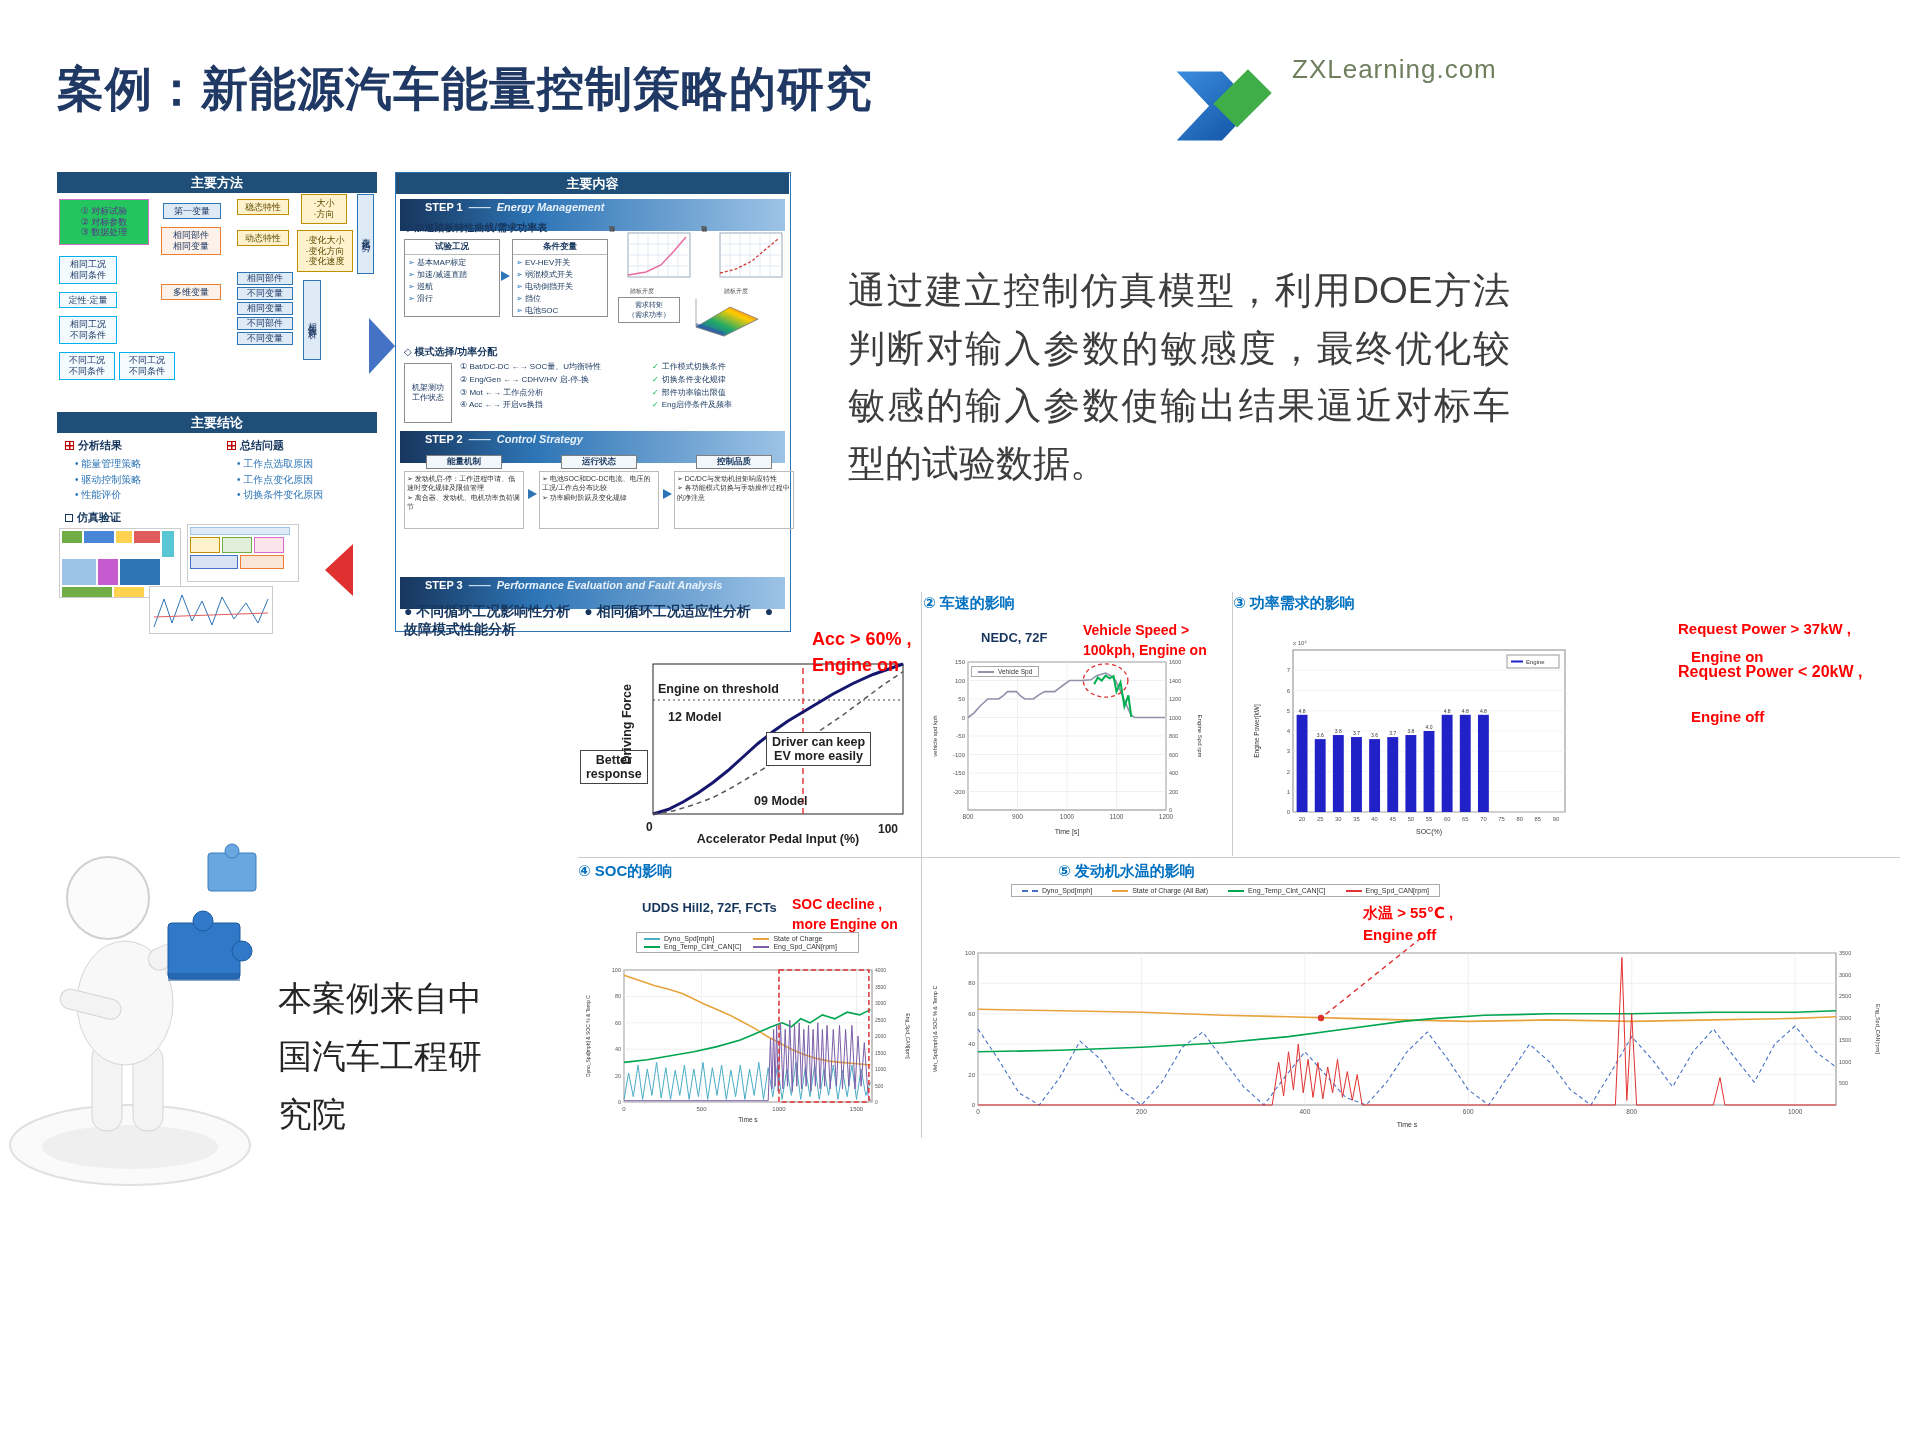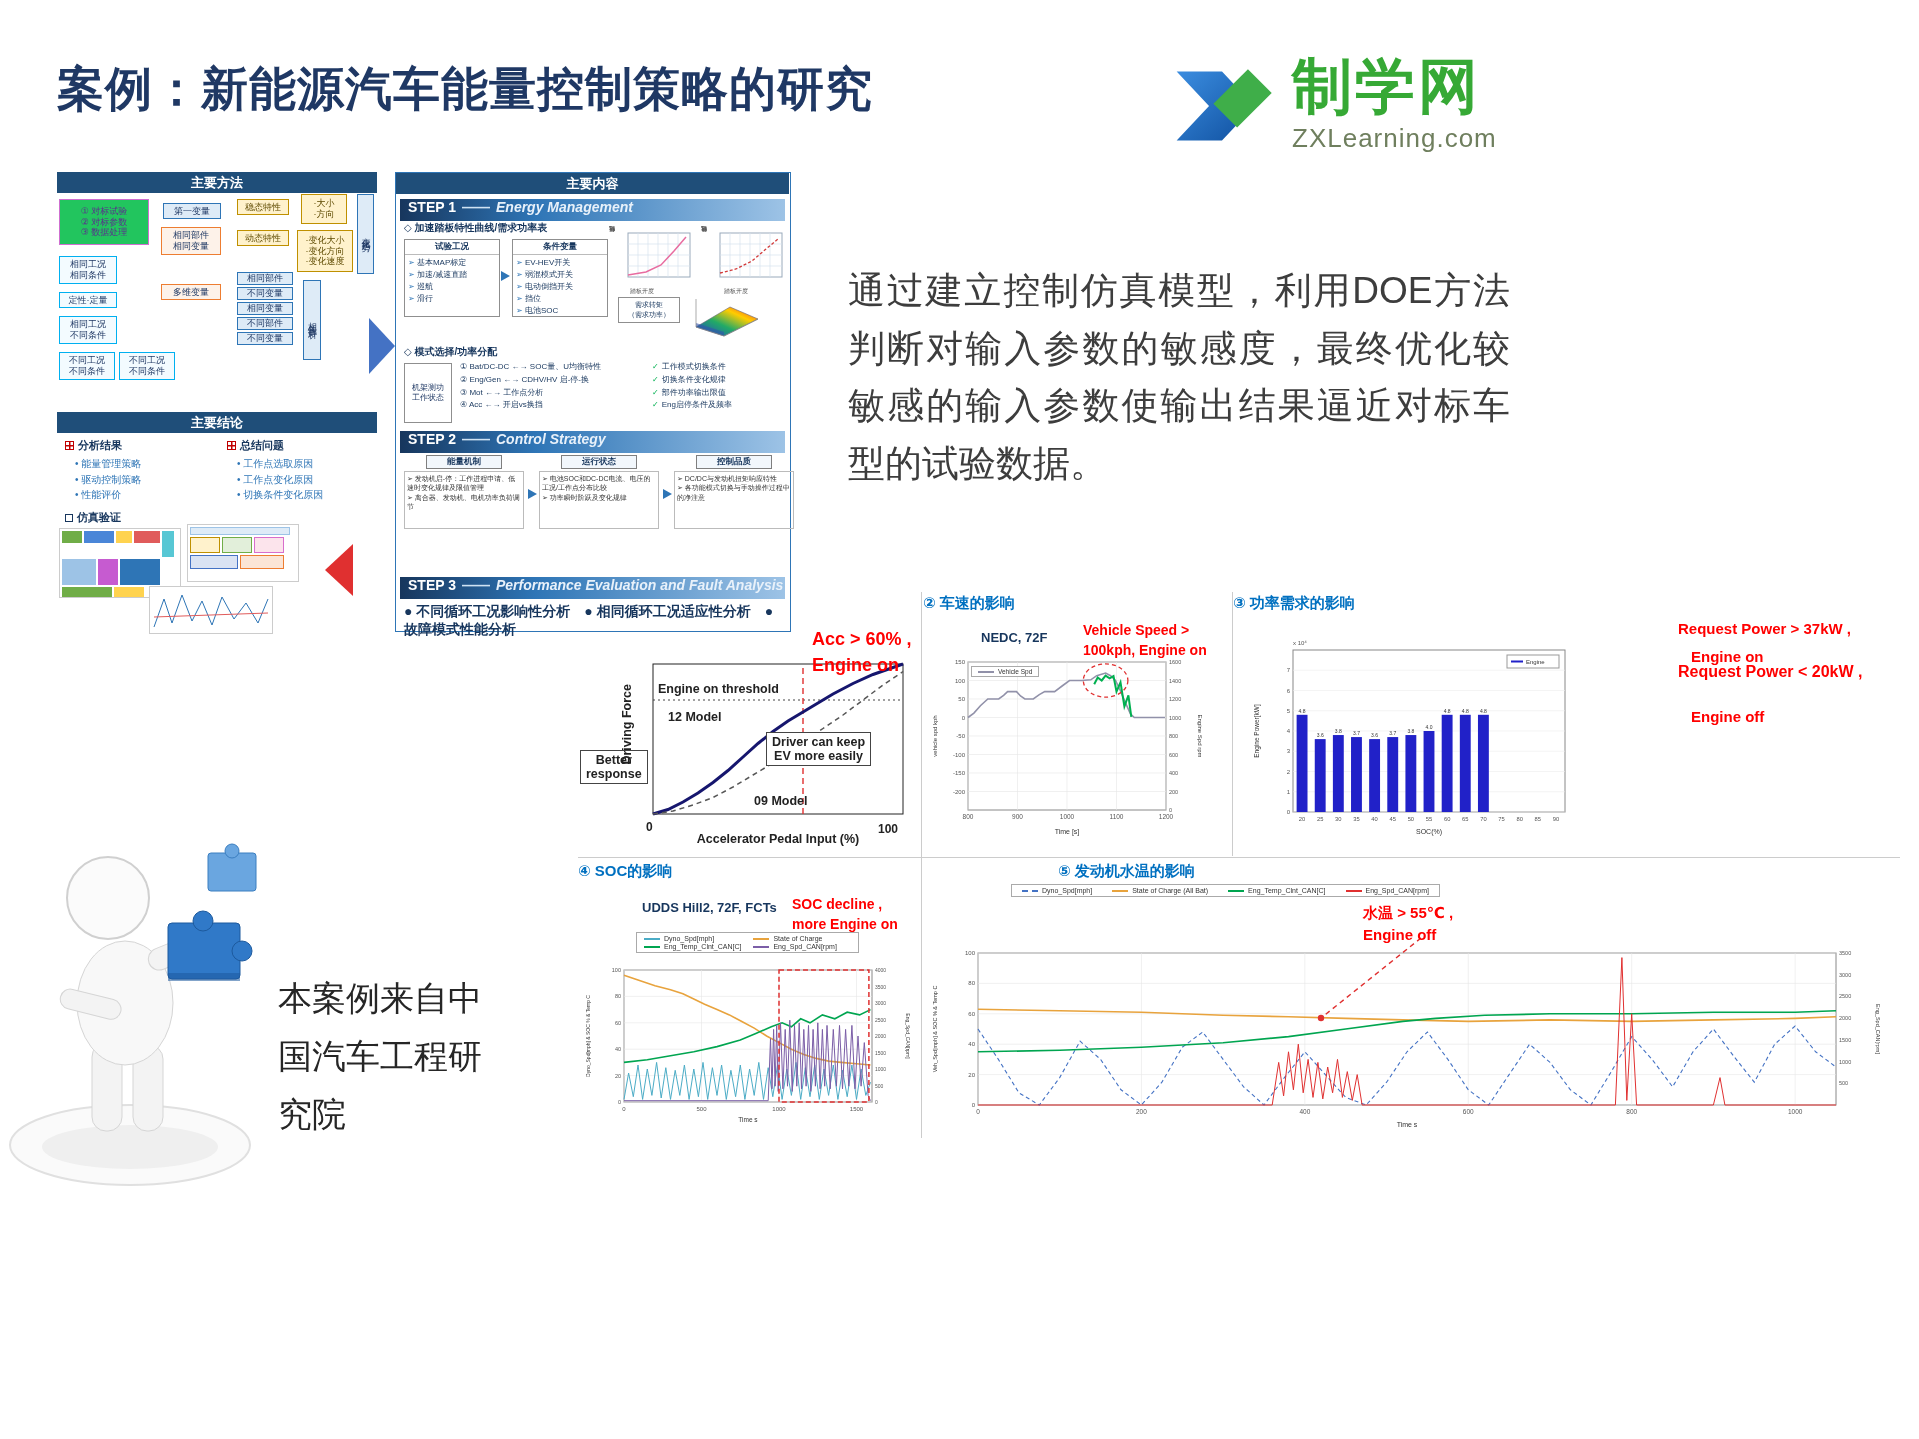--- a/index.html
+++ b/index.html
@@ -86,7 +86,6 @@
       <polygon points="42,48 74,16 96,38 64,70" fill="#3fae49"></polygon>
     </svg>
     <div>
-      <div class="logo-brand">制学网</div>
       <div class="logo-site">ZXLearning.com</div>
     </div>
   </div>

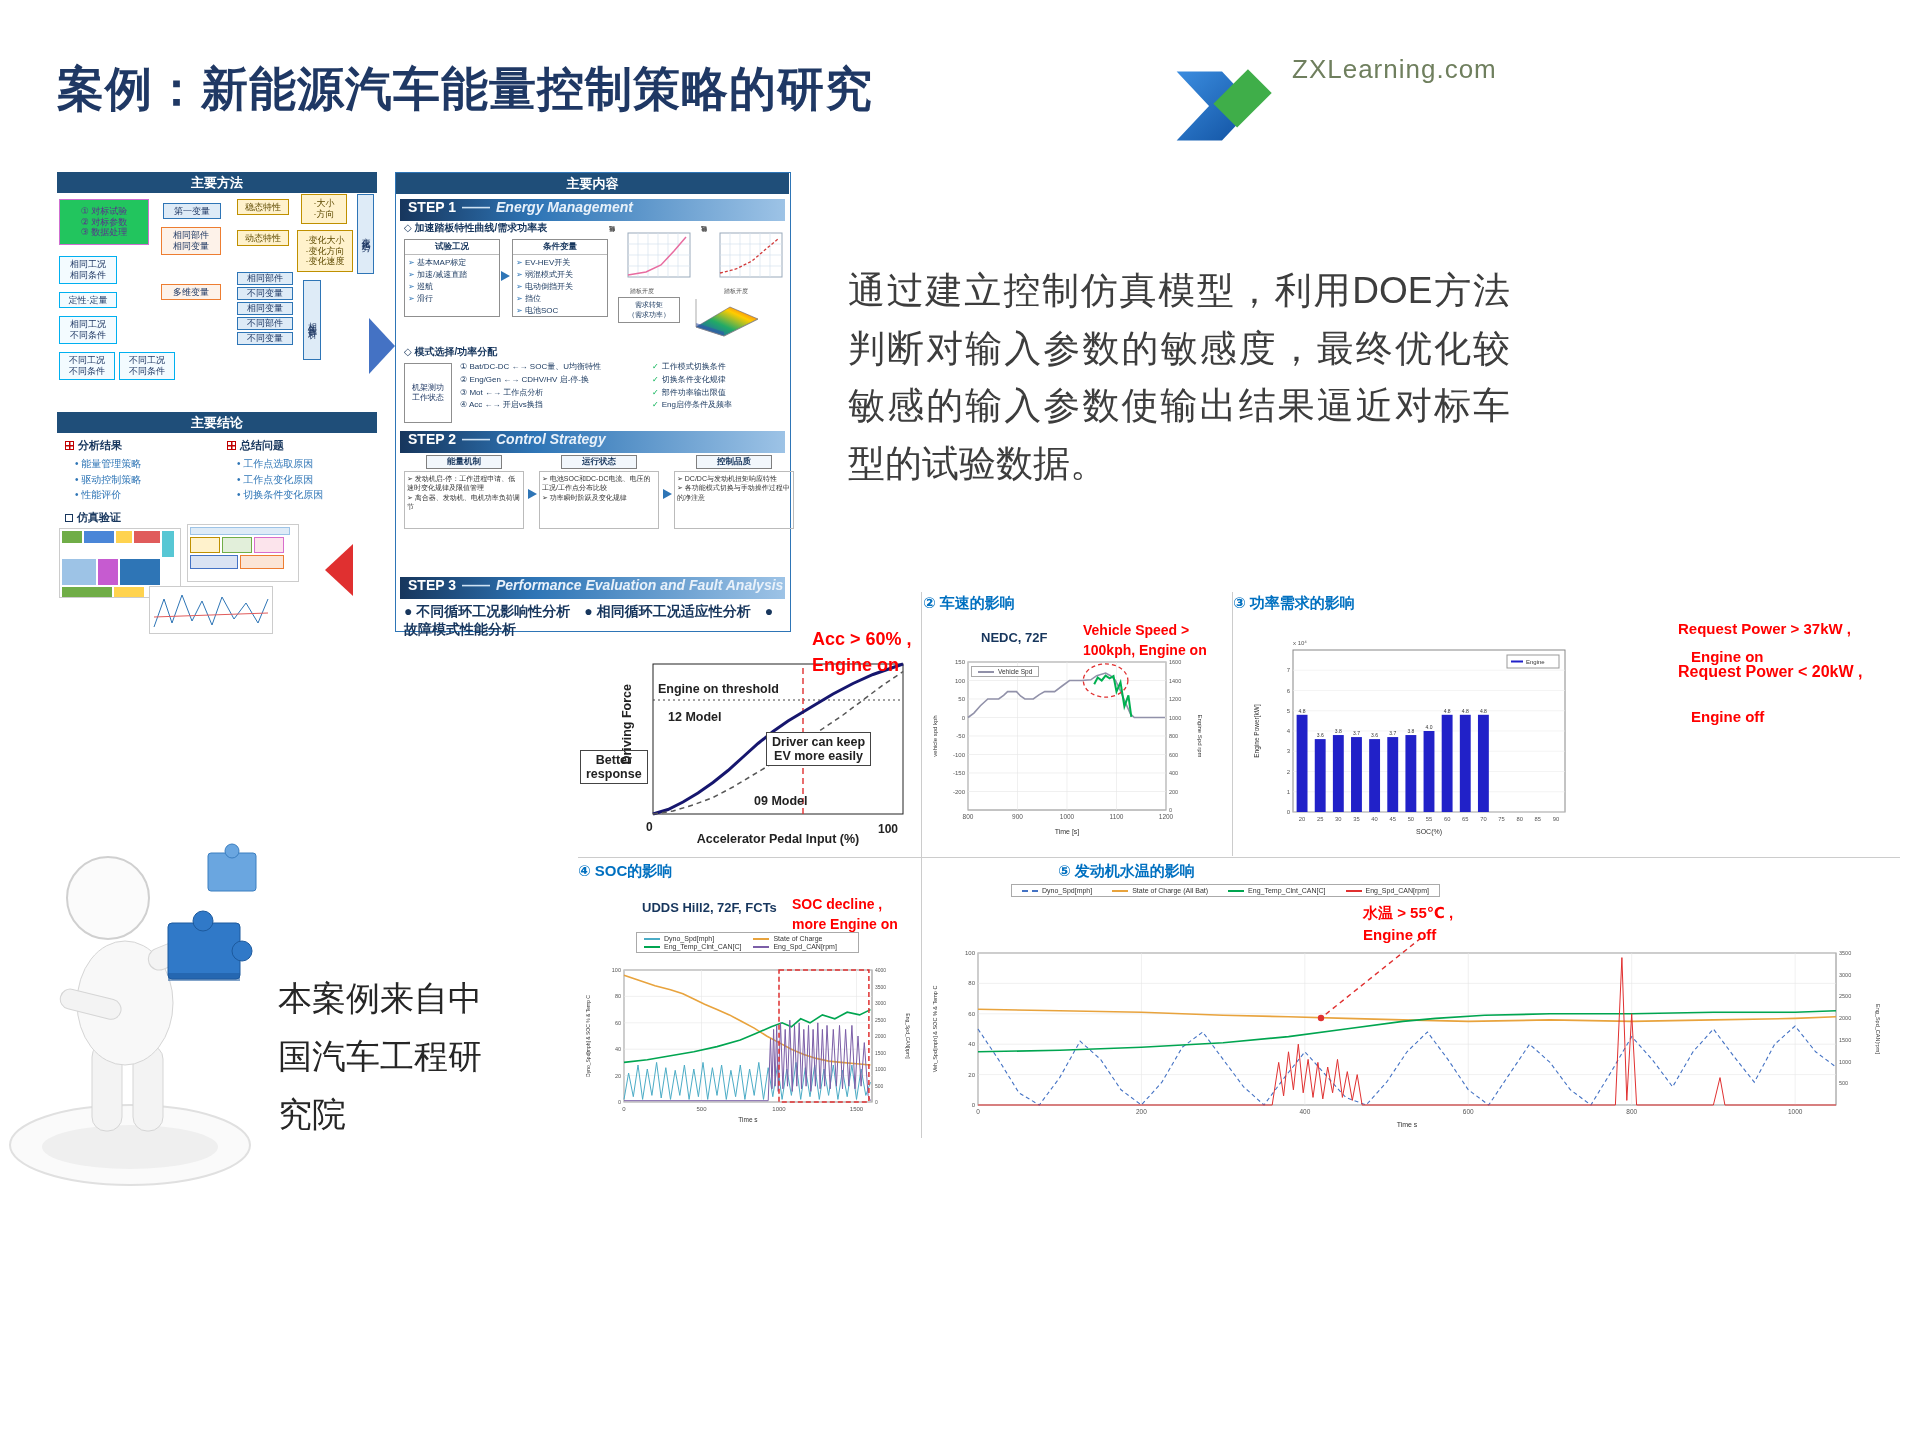--- a/index.html
+++ b/index.html
@@ -26,7 +26,7 @@
 .arrow-right{width:0;height:0;border-top:28px solid transparent;border-bottom:28px solid transparent;border-left:26px solid #4472c4}
 .arrow-left{width:0;height:0;border-top:26px solid transparent;border-bottom:26px solid transparent;border-right:28px solid #e03030}
 .content-panel{position:absolute;left:338px;top:0;width:396px;height:460px;border:1.5px solid #2e75b6;background:#fff}
-.step-bar{position:absolute;height:22px;background:linear-gradient(90deg,#17365d 0%,#2e75b6 35%,#9dc3e6 100%);color:#fff;font-size:14px;font-weight:bold;line-height:17px;padding-left:8px}
+.step-bar{position:absolute;height:32px;background:linear-gradient(90deg,#17365d 0%,#2e75b6 35%,#9dc3e6 100%);color:#fff;font-size:11px;font-weight:bold;line-height:17px;padding-left:25px}
 .step-bar .st-title{font-style:italic;color:#e8f1fa;margin-left:6px}
 .step-bar .st-dash{margin-left:6px;color:#cfe2f3}
 .sec-line{position:absolute;font-size:10px;font-weight:bold;color:#17365d}

